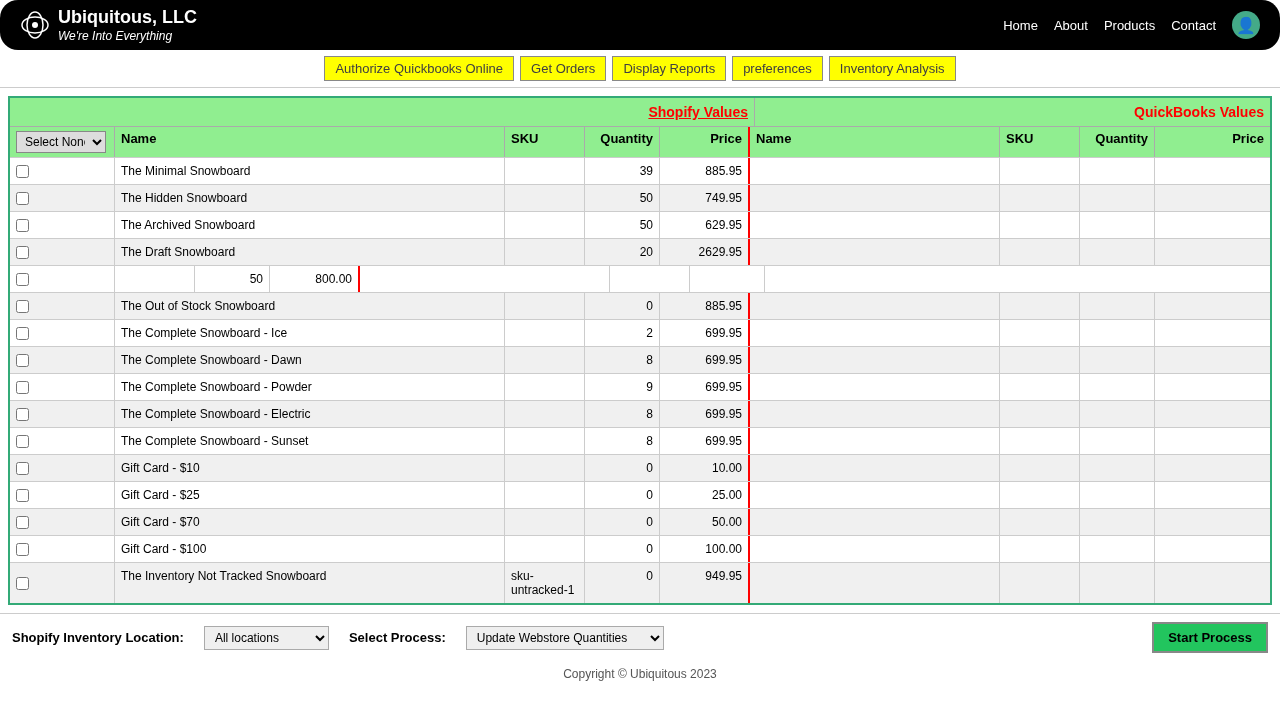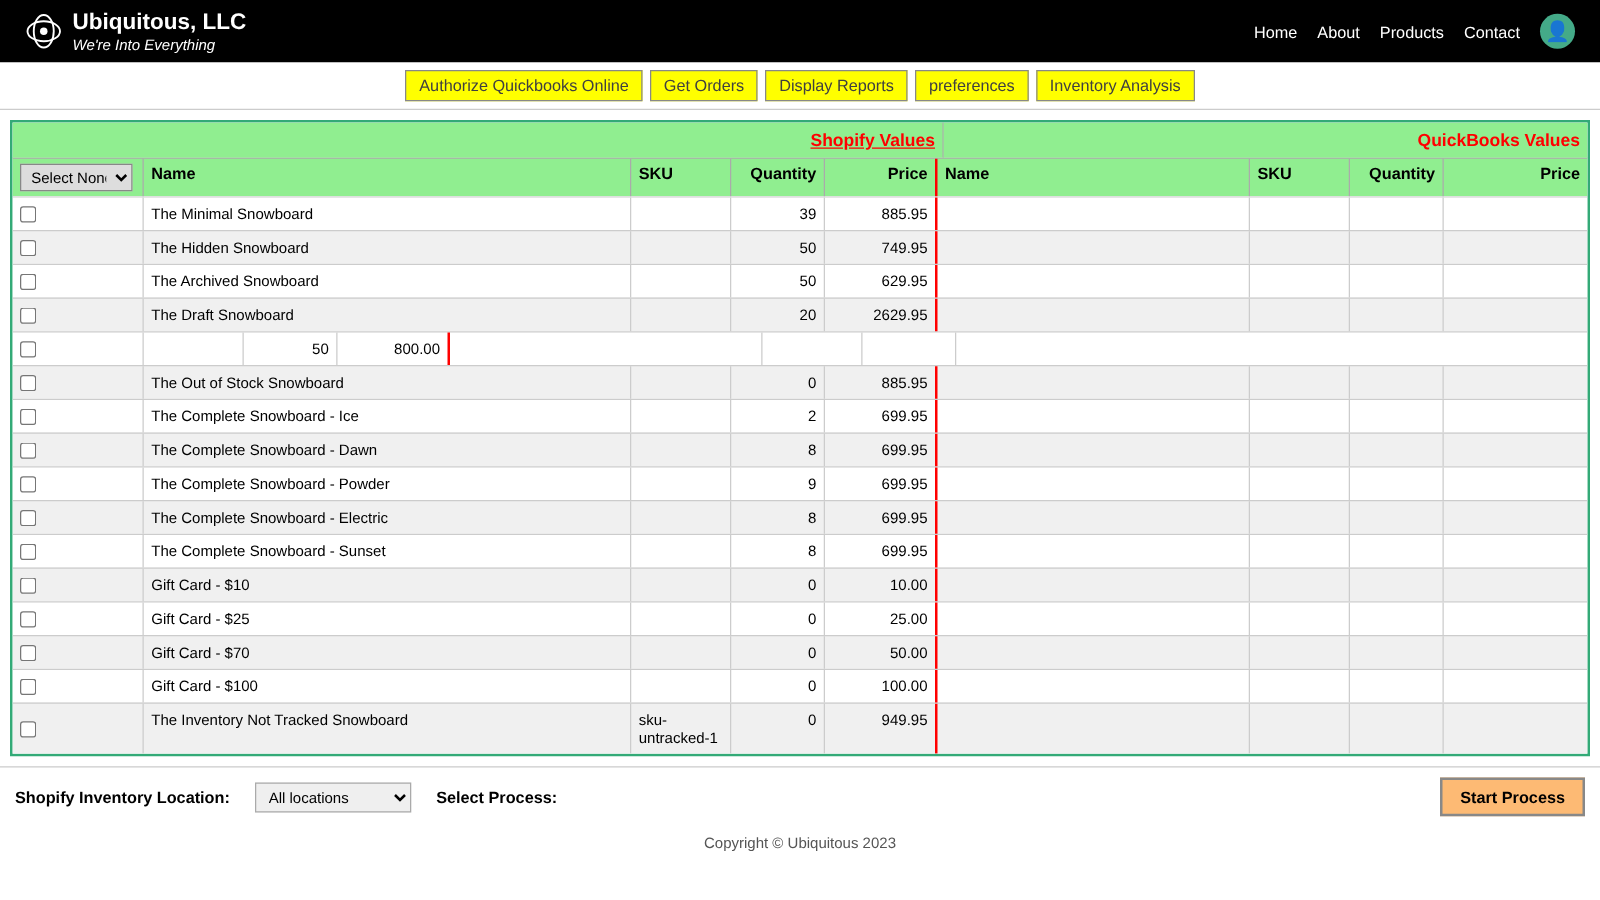--- a/index.html
+++ b/index.html
@@ -13,6 +13,7 @@
       justify-content: space-between;
       padding: 6px 20px;
       height: 50px;
+      border-radius: 18px;
     }
     .logo-area {
       display: flex;

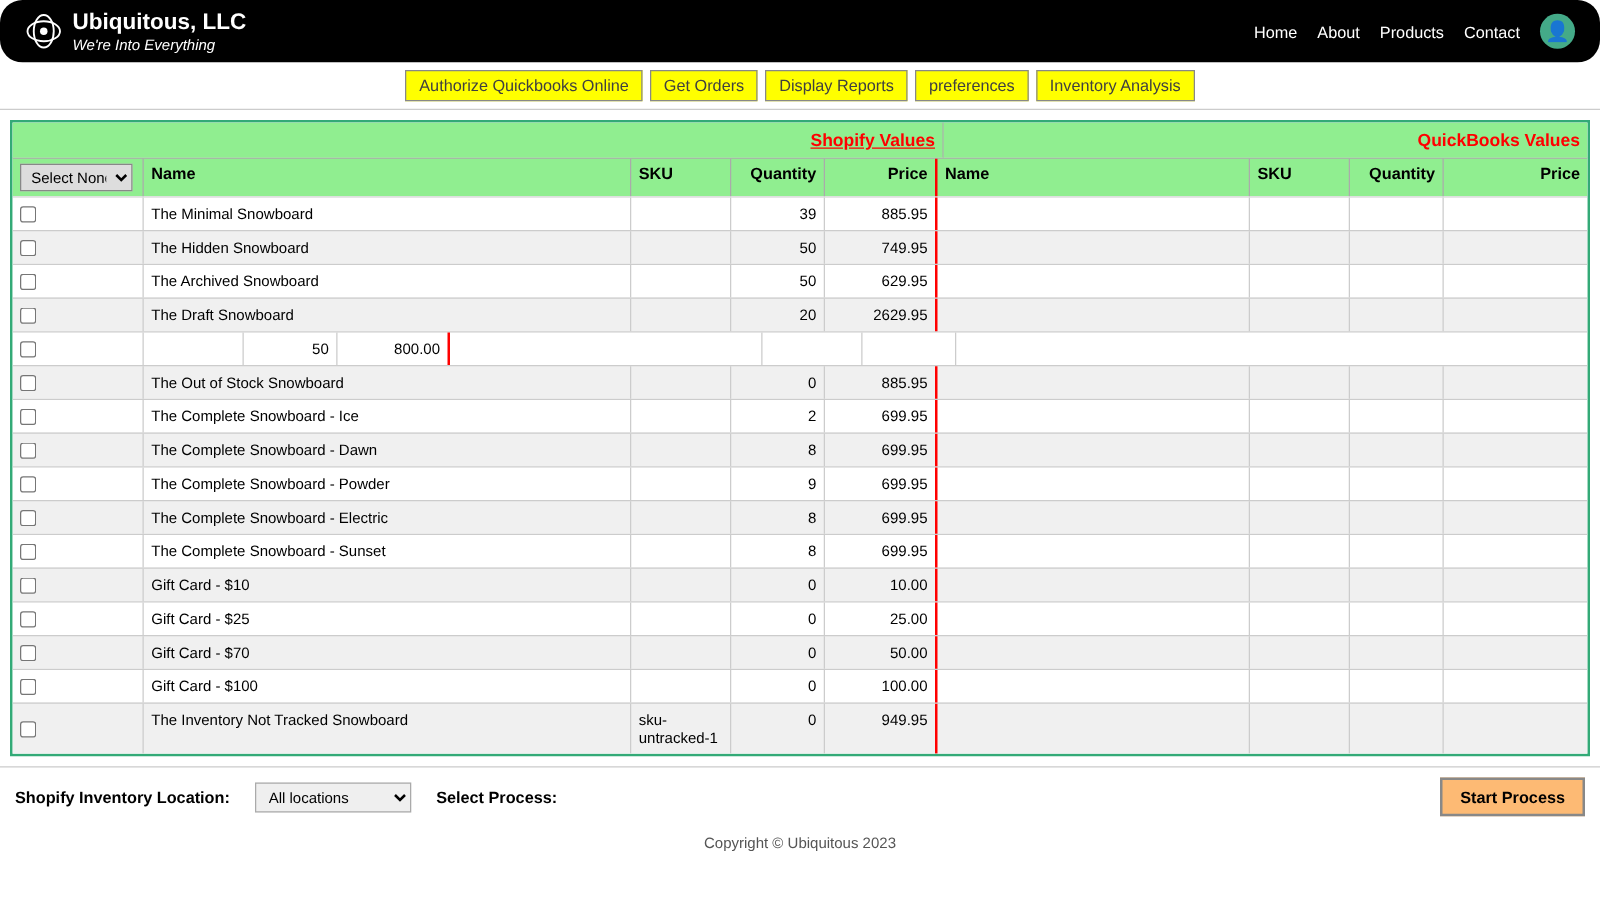--- a/index.html
+++ b/index.html
@@ -585,6 +585,11 @@
     <option>Store Front</option>
   </select>
   <span class="footer-label">Select Process:</span>
+  <select class="footer-select">
+    <option>Update Webstore Quantities</option>
+    <option>Update QuickBooks Quantities</option>
+    <option>Other</option>
+  </select>
   <button class="start-process-btn">Start Process</button>
 </div>
 

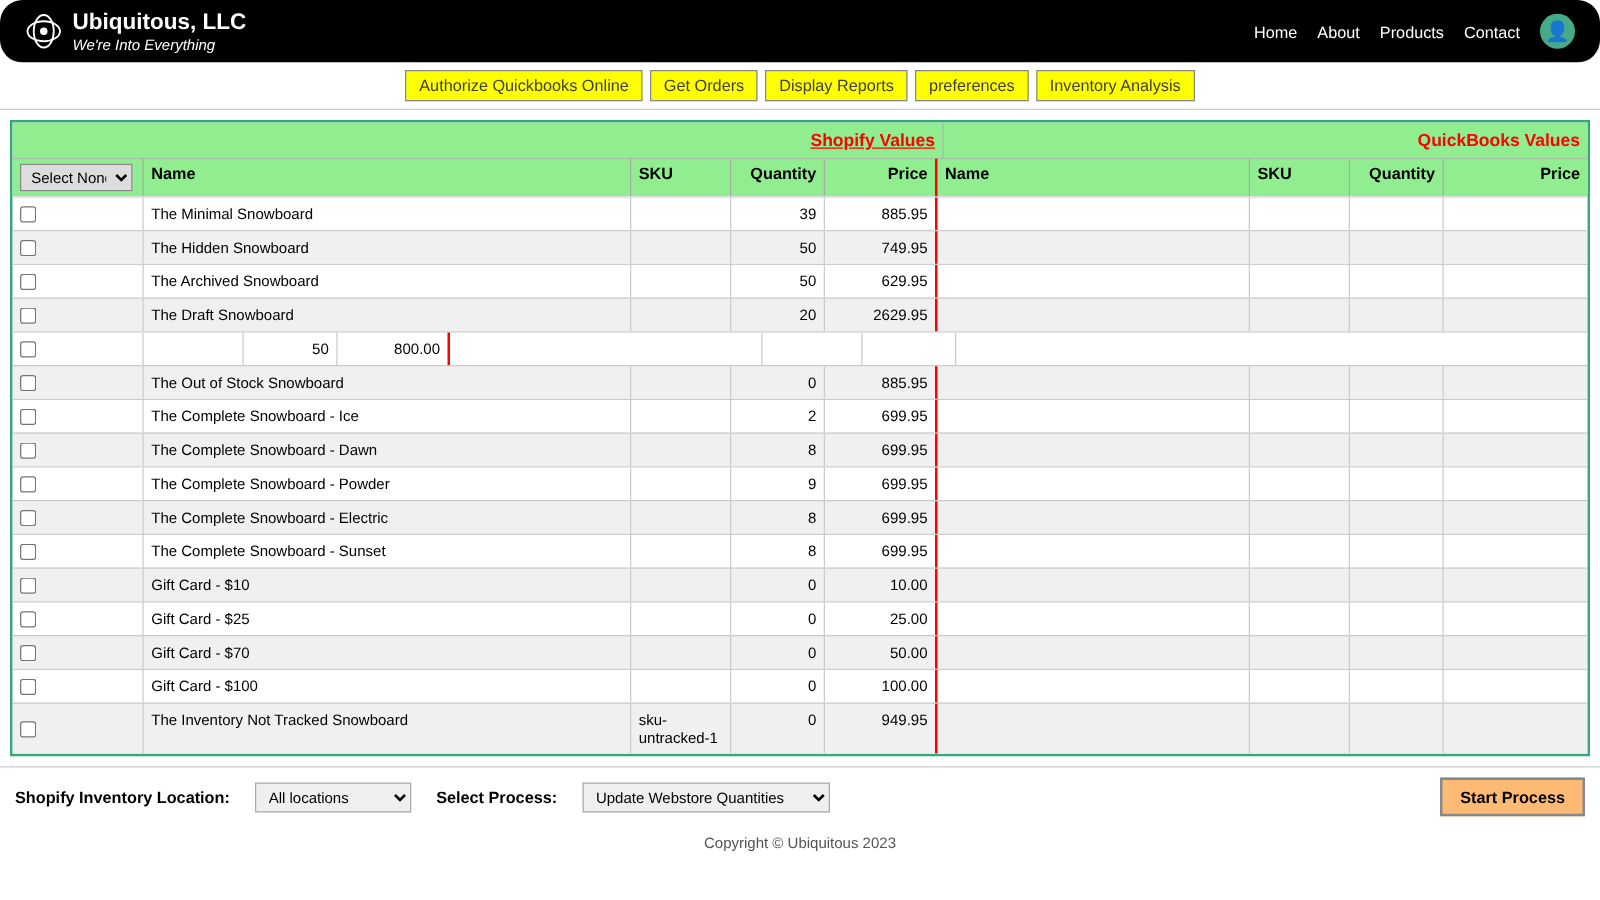--- a/index.html
+++ b/index.html
@@ -287,7 +287,7 @@
     }
     .start-process-btn {
       margin-left: auto;
-      background: #fdba74;
+      background: #22c55e;
       border: 2px solid #888;
       padding: 6px 14px;
       font-size: 13px;

